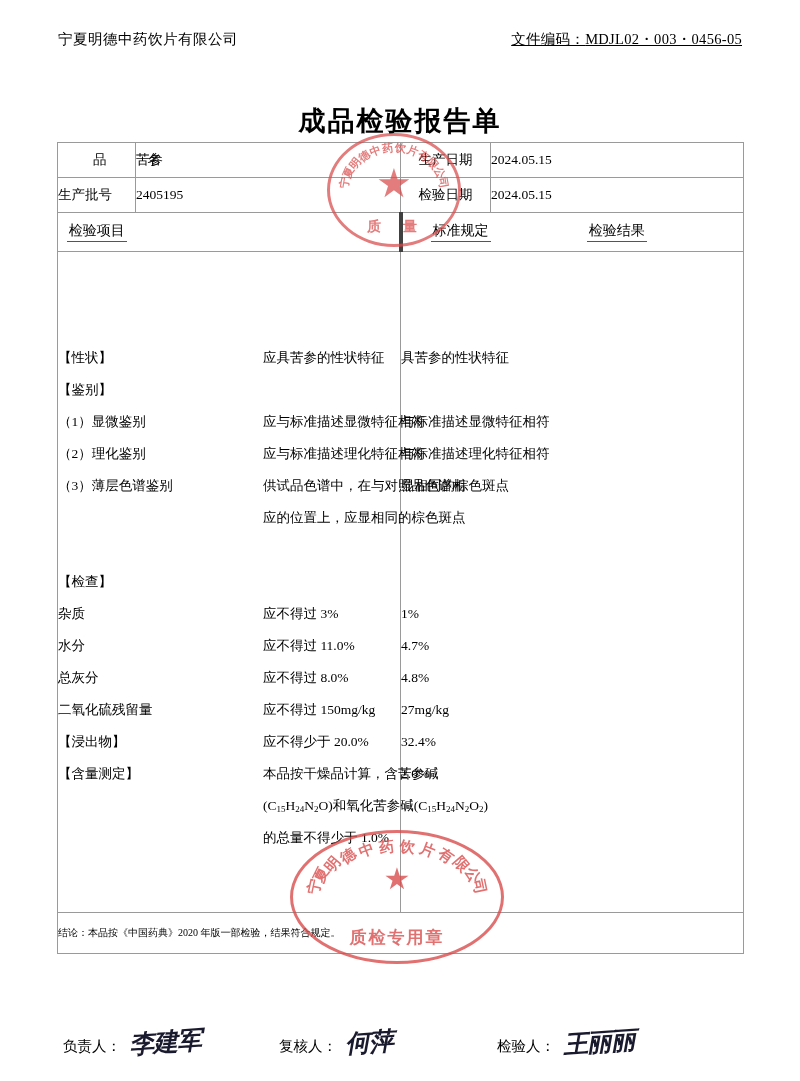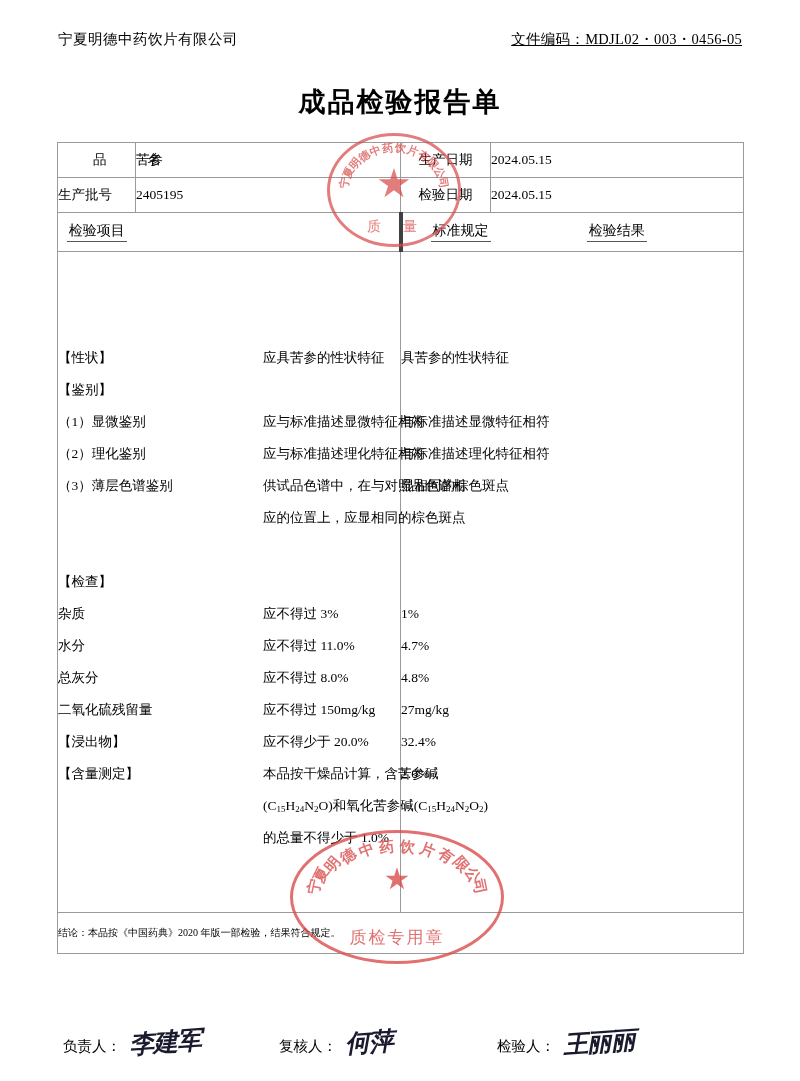--- a/index.html
+++ b/index.html
@@ -43,7 +43,7 @@
   }
   .title {
     position: absolute;
-    top: 84px;
+    top: 103px;
     left: 0;
     width: 800px;
     text-align: center;

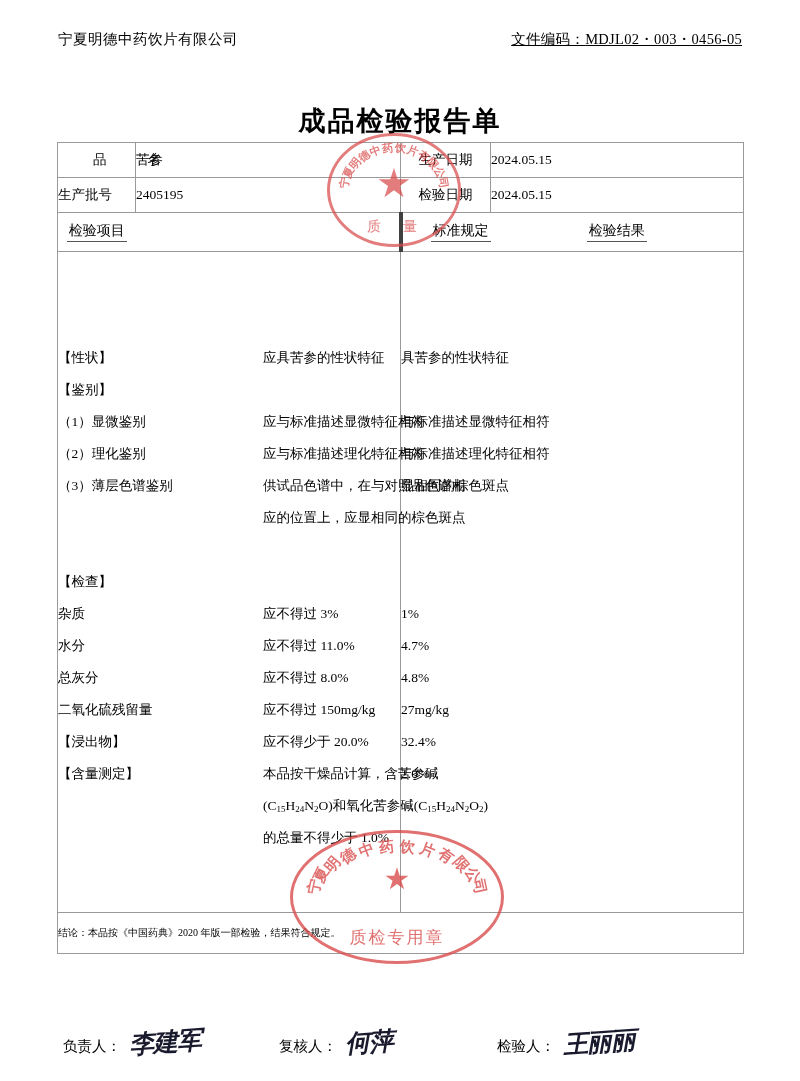--- a/index.html
+++ b/index.html
@@ -194,7 +194,7 @@
     bottom: 12px;
     text-align: center;
     font-size: 17px;
-    font-weight: normal;
+    font-weight: bold;
     letter-spacing: 2px;
     color: #d94a4a;
   }

